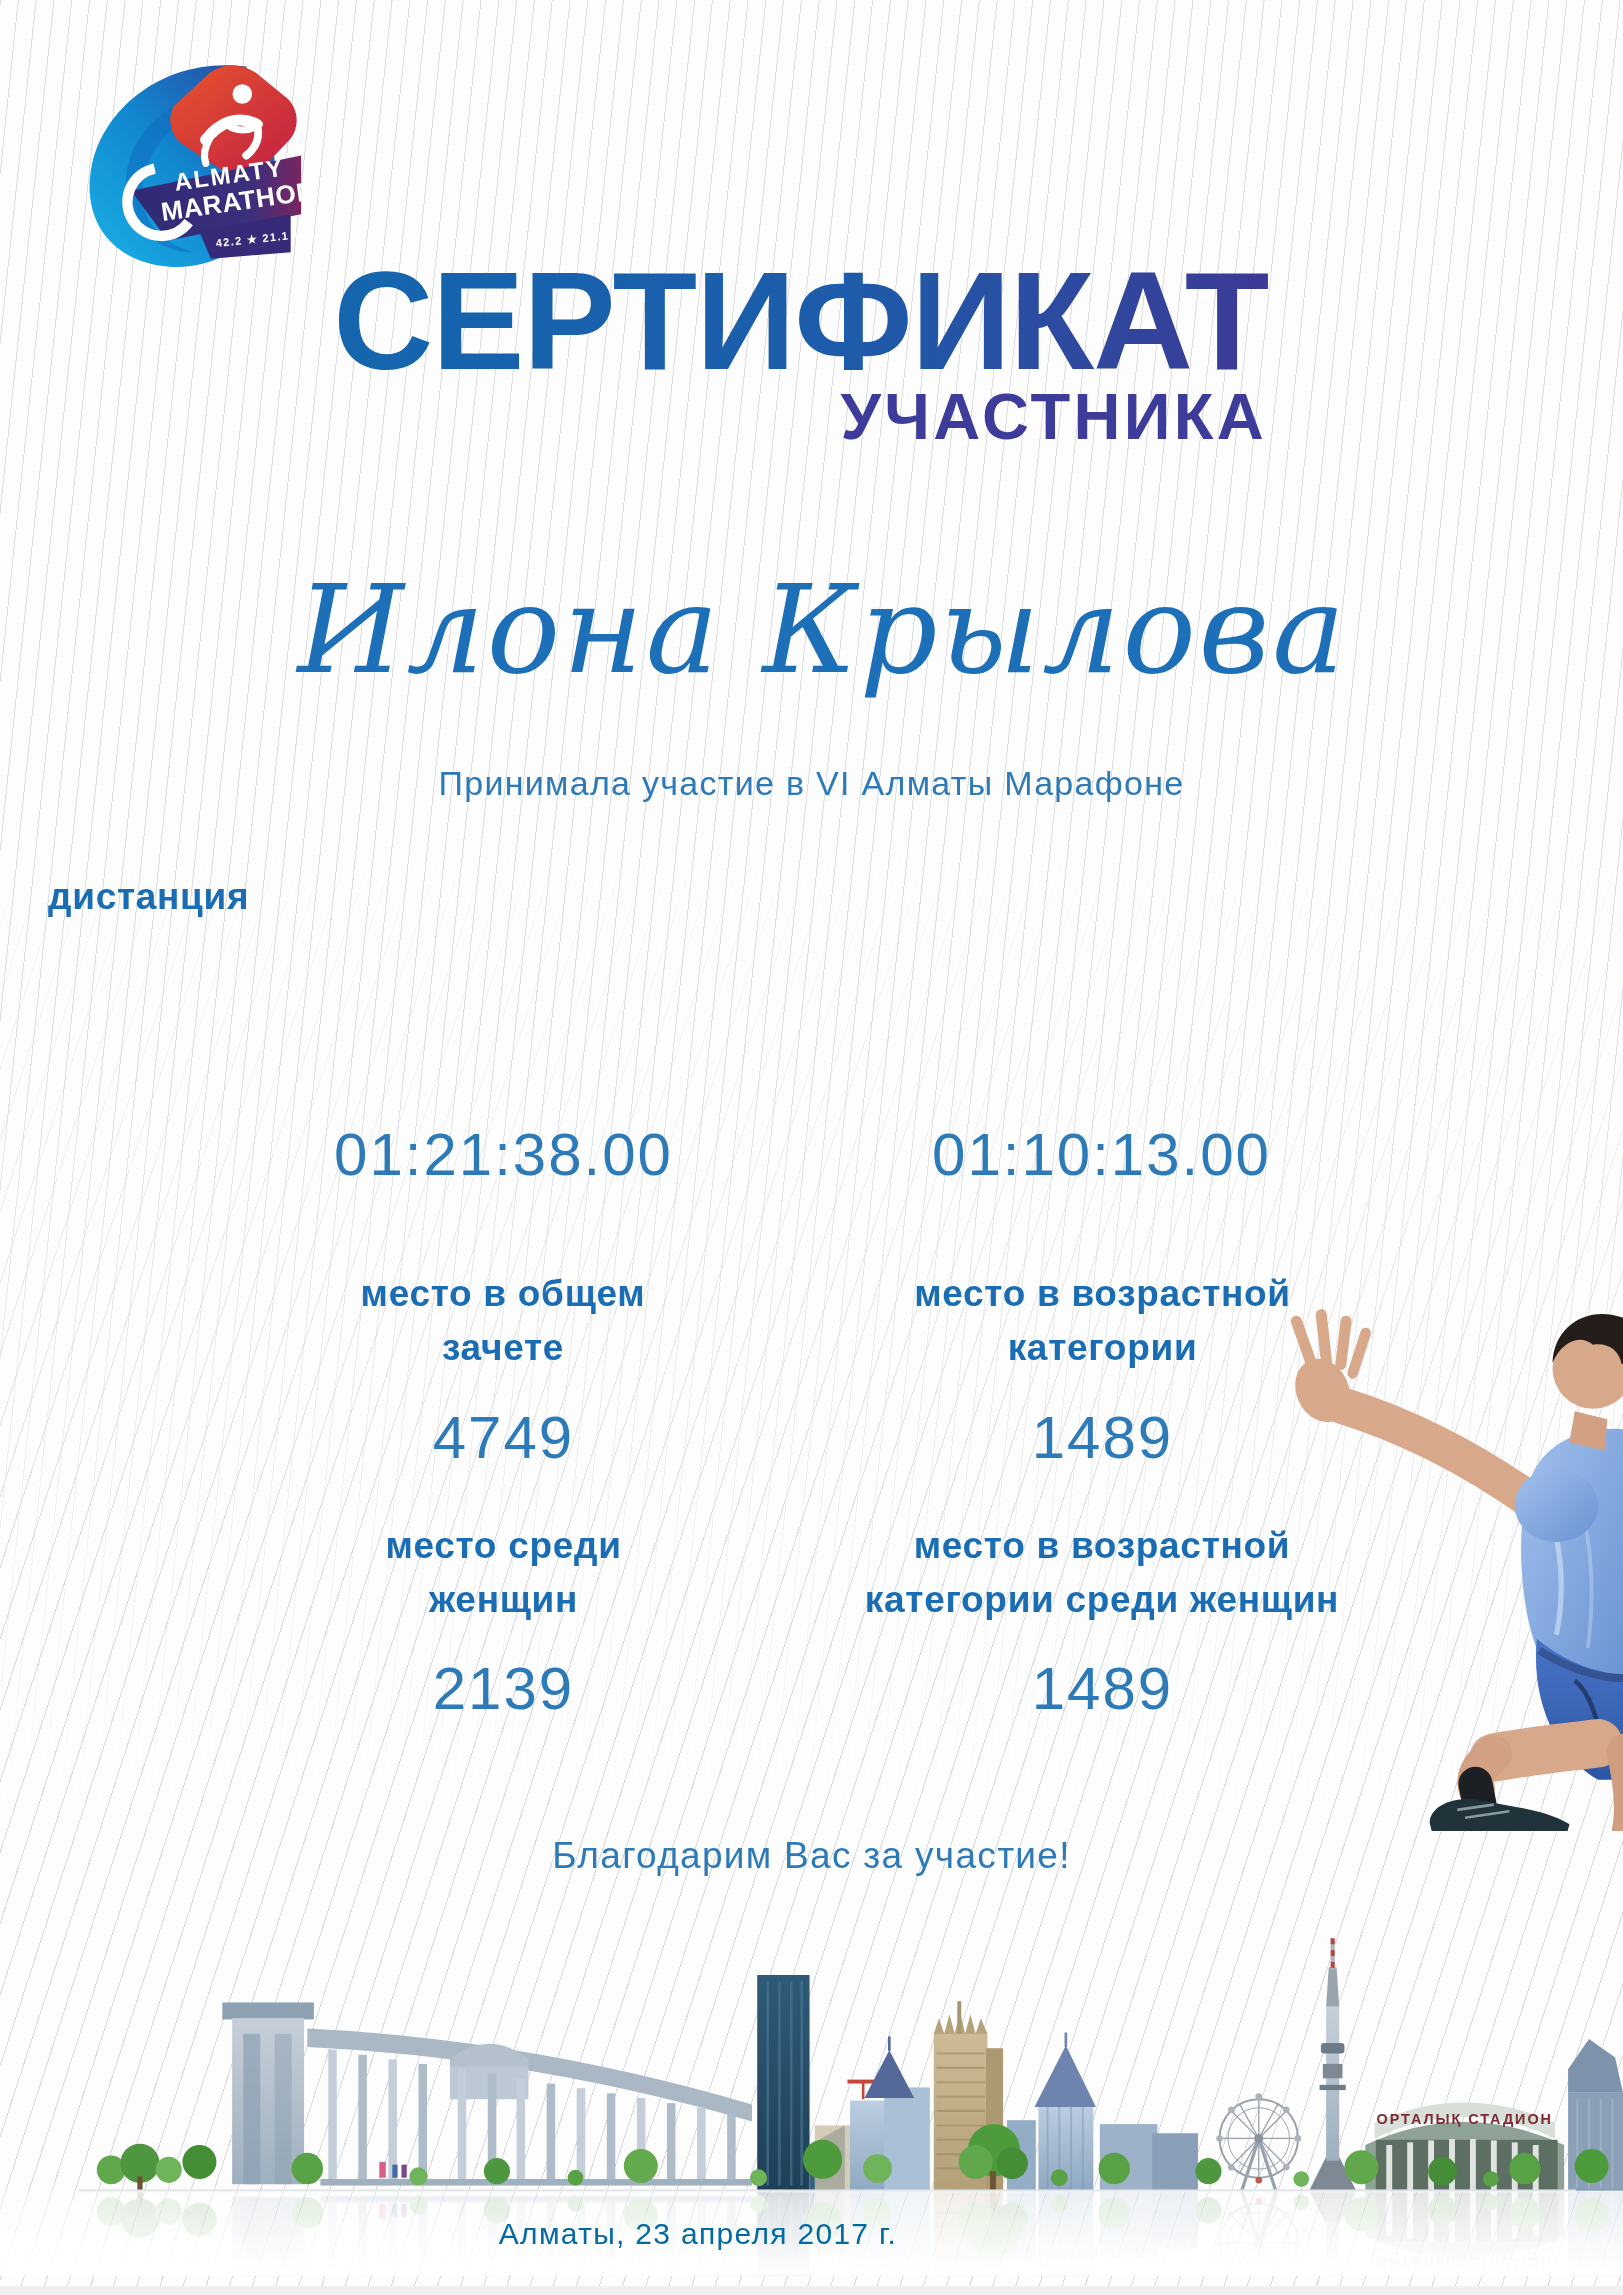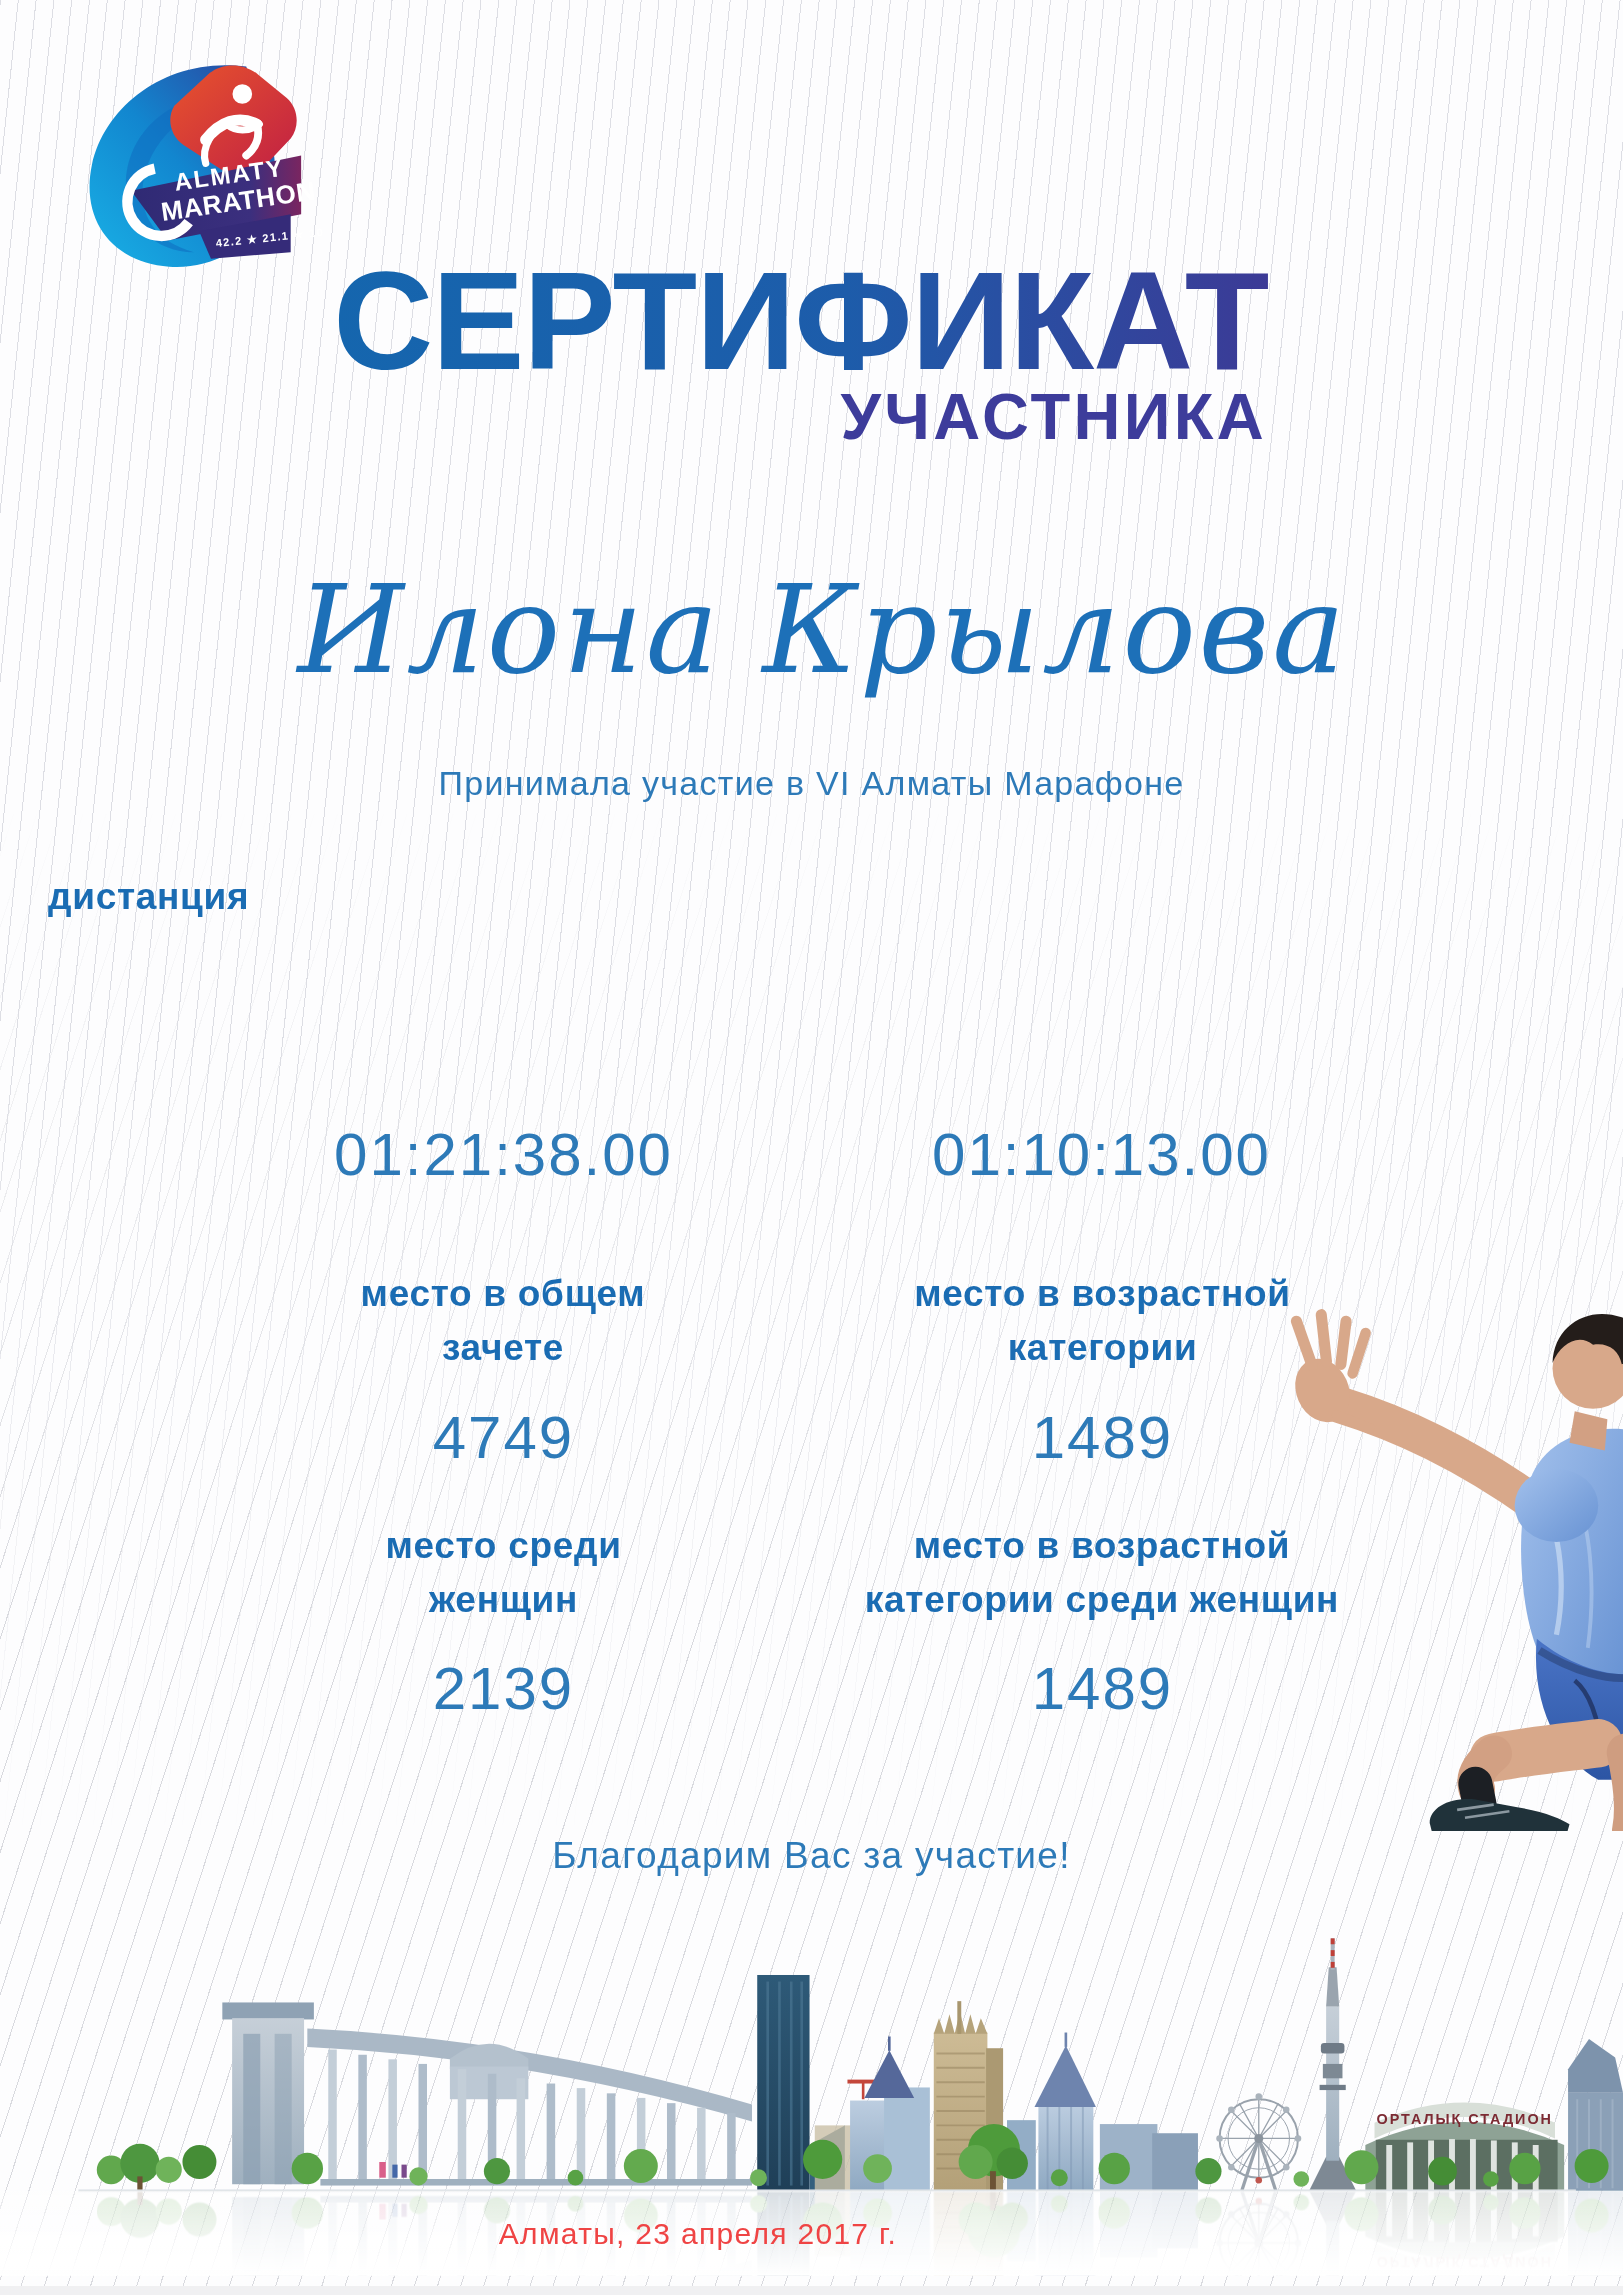--- a/index.html
+++ b/index.html
@@ -77,7 +77,7 @@
   .runner-photo{position:absolute;left:1235px;top:1223px;width:392px;height:608px;}
   .footer-date{
     position:absolute;left:0;top:2217px;width:1396px;text-align:center;
-    font-size:30px;color:#ef4444;letter-spacing:1.3px;
+    font-size:30px;color:#0369a1;letter-spacing:1.3px;
   }
 </style>
 </head>

